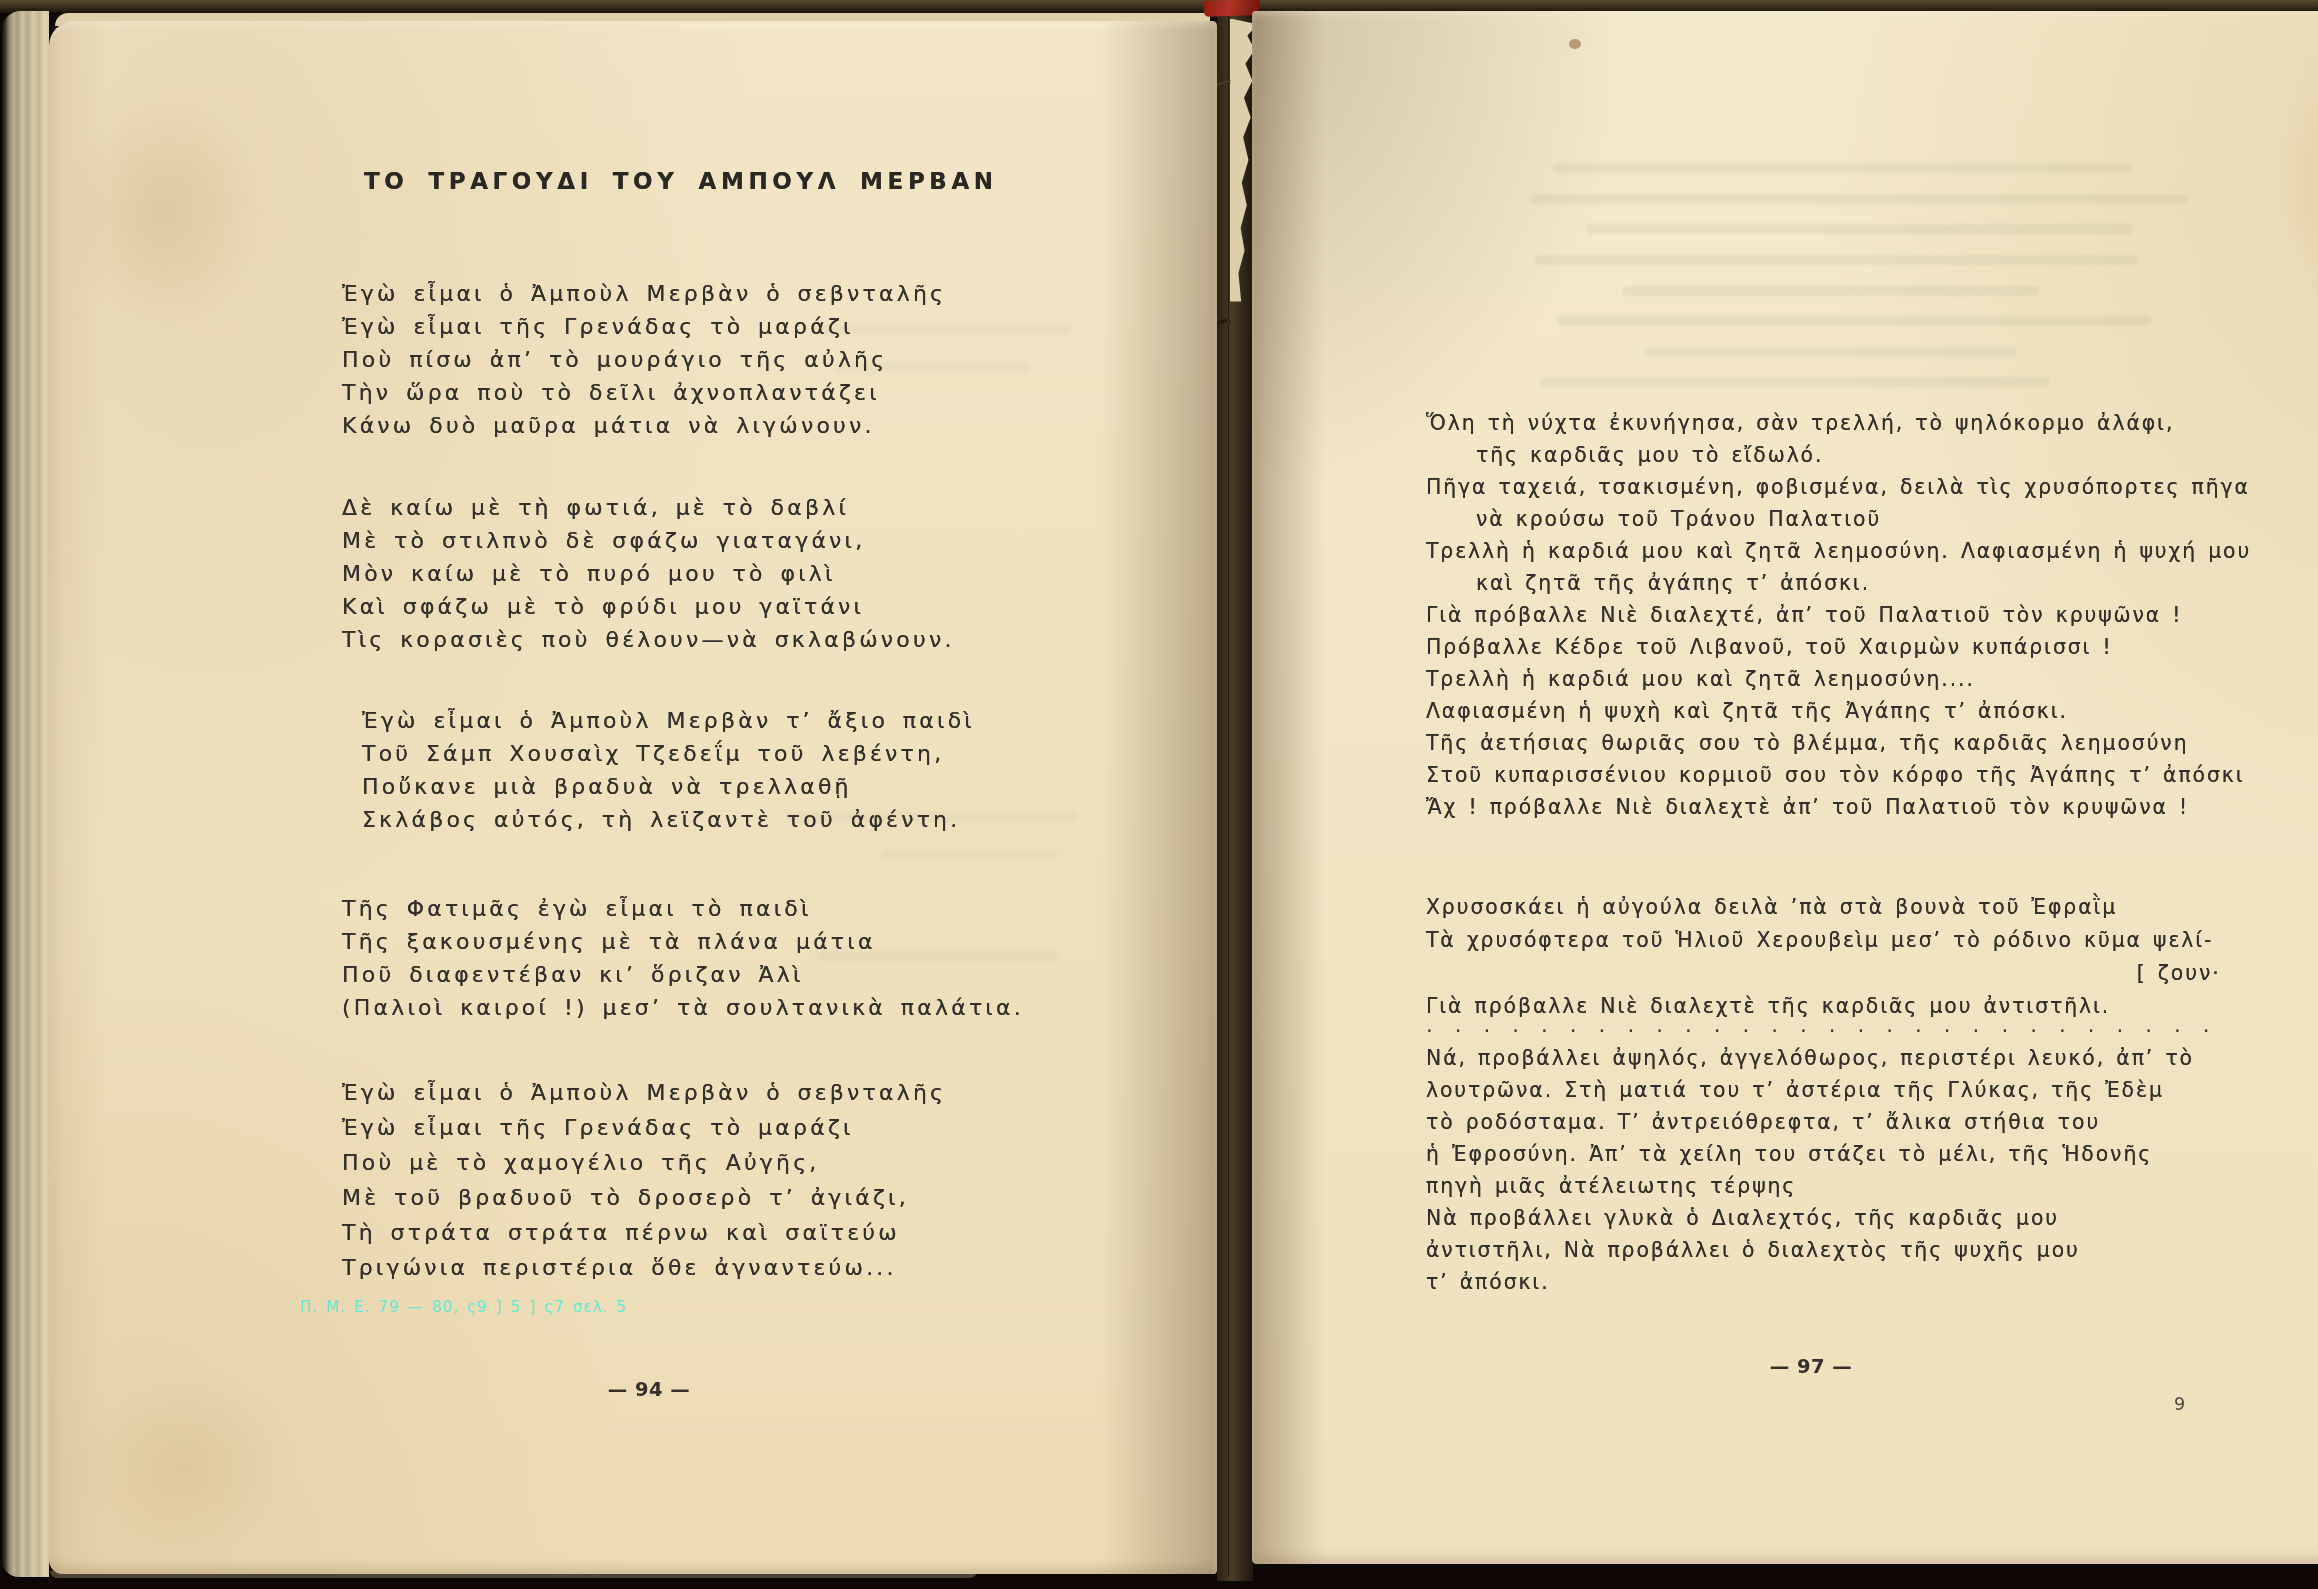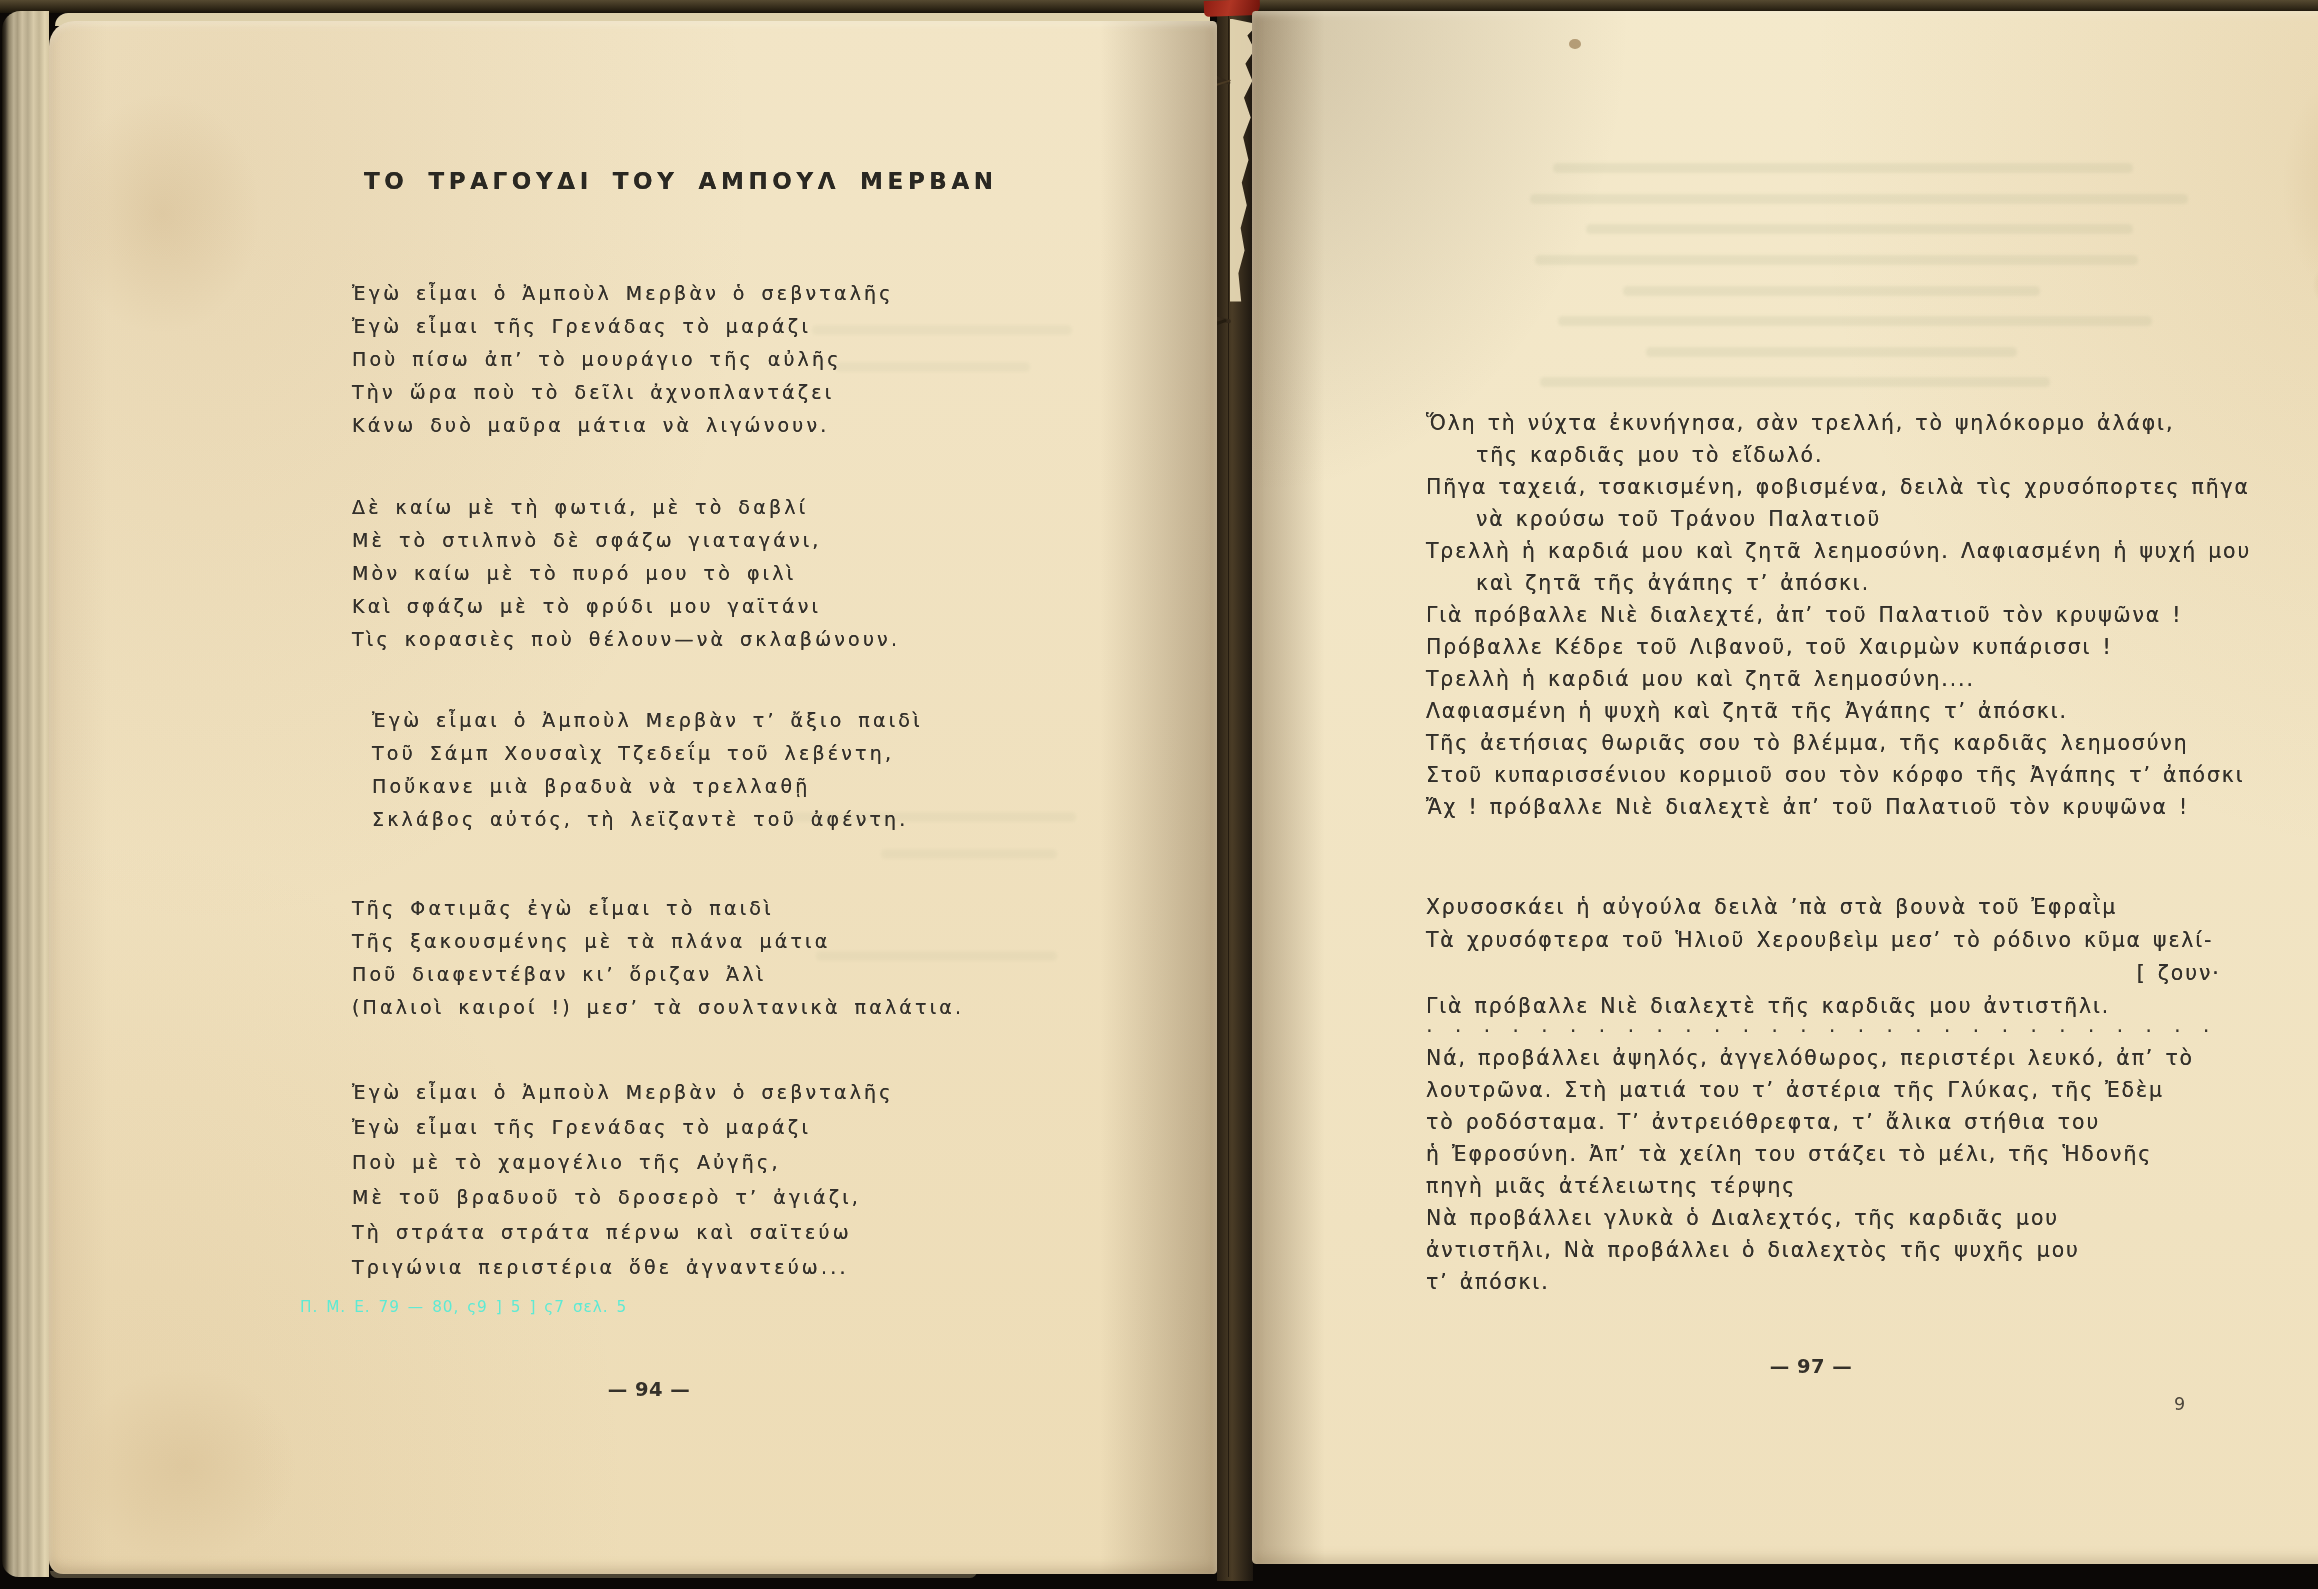--- a/index.html
+++ b/index.html
@@ -50,7 +50,7 @@
   .ink{color:#33302b;text-shadow:0 0 0.2px rgba(40,36,30,.8);}
   .title{position:absolute;left:341px;top:168px;font-size:23px;font-weight:700;
          letter-spacing:4.6px;word-spacing:7.4px;color:#2a2822;margin-left:23px;}
-  .stanza{position:absolute;left:352px;font-size:19px;letter-spacing:3.2px;word-spacing:4.6px;
+  .stanza{position:absolute;left:342px;font-size:22px;letter-spacing:3.2px;word-spacing:4.6px;
           line-height:33px;white-space:pre-line;}
   .stanza.s5{line-height:35px;}
   .footnote{position:absolute;left:300px;top:1298px;font-size:15.3px;letter-spacing:0.9px;

